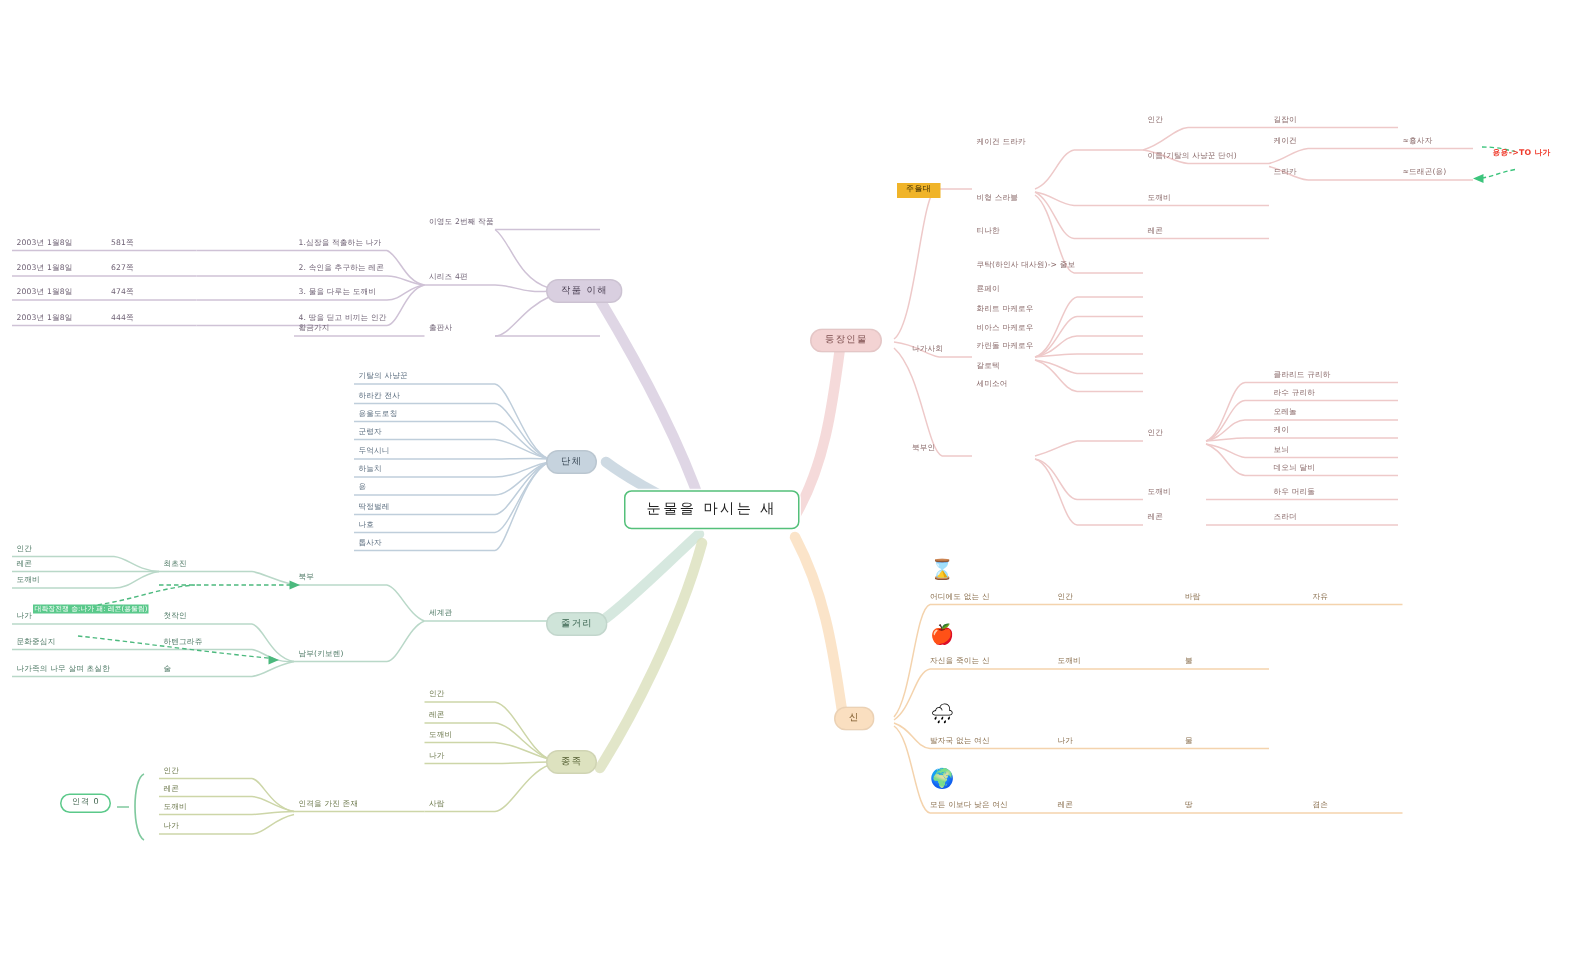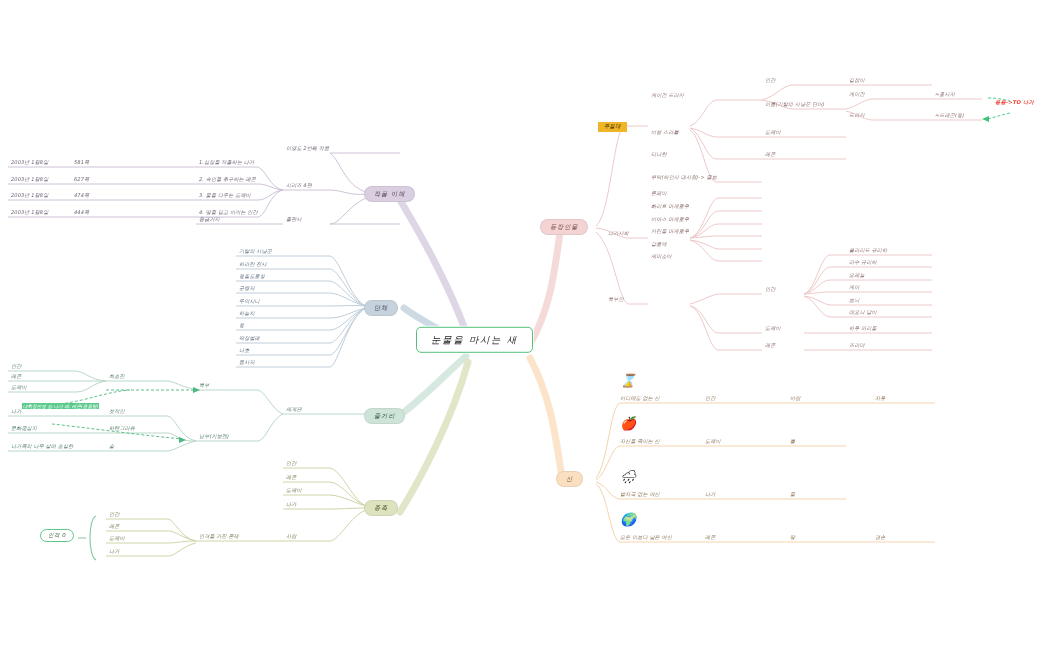--- a/index.html
+++ b/index.html
@@ -14,7 +14,6 @@
     height: 650px;
     overflow: hidden;
     background: #ffffff;
-    font-style: italic;
   }
   #wires { position: absolute; inset: 0; width: 1050px; height: 650px; pointer-events: none; }
 

